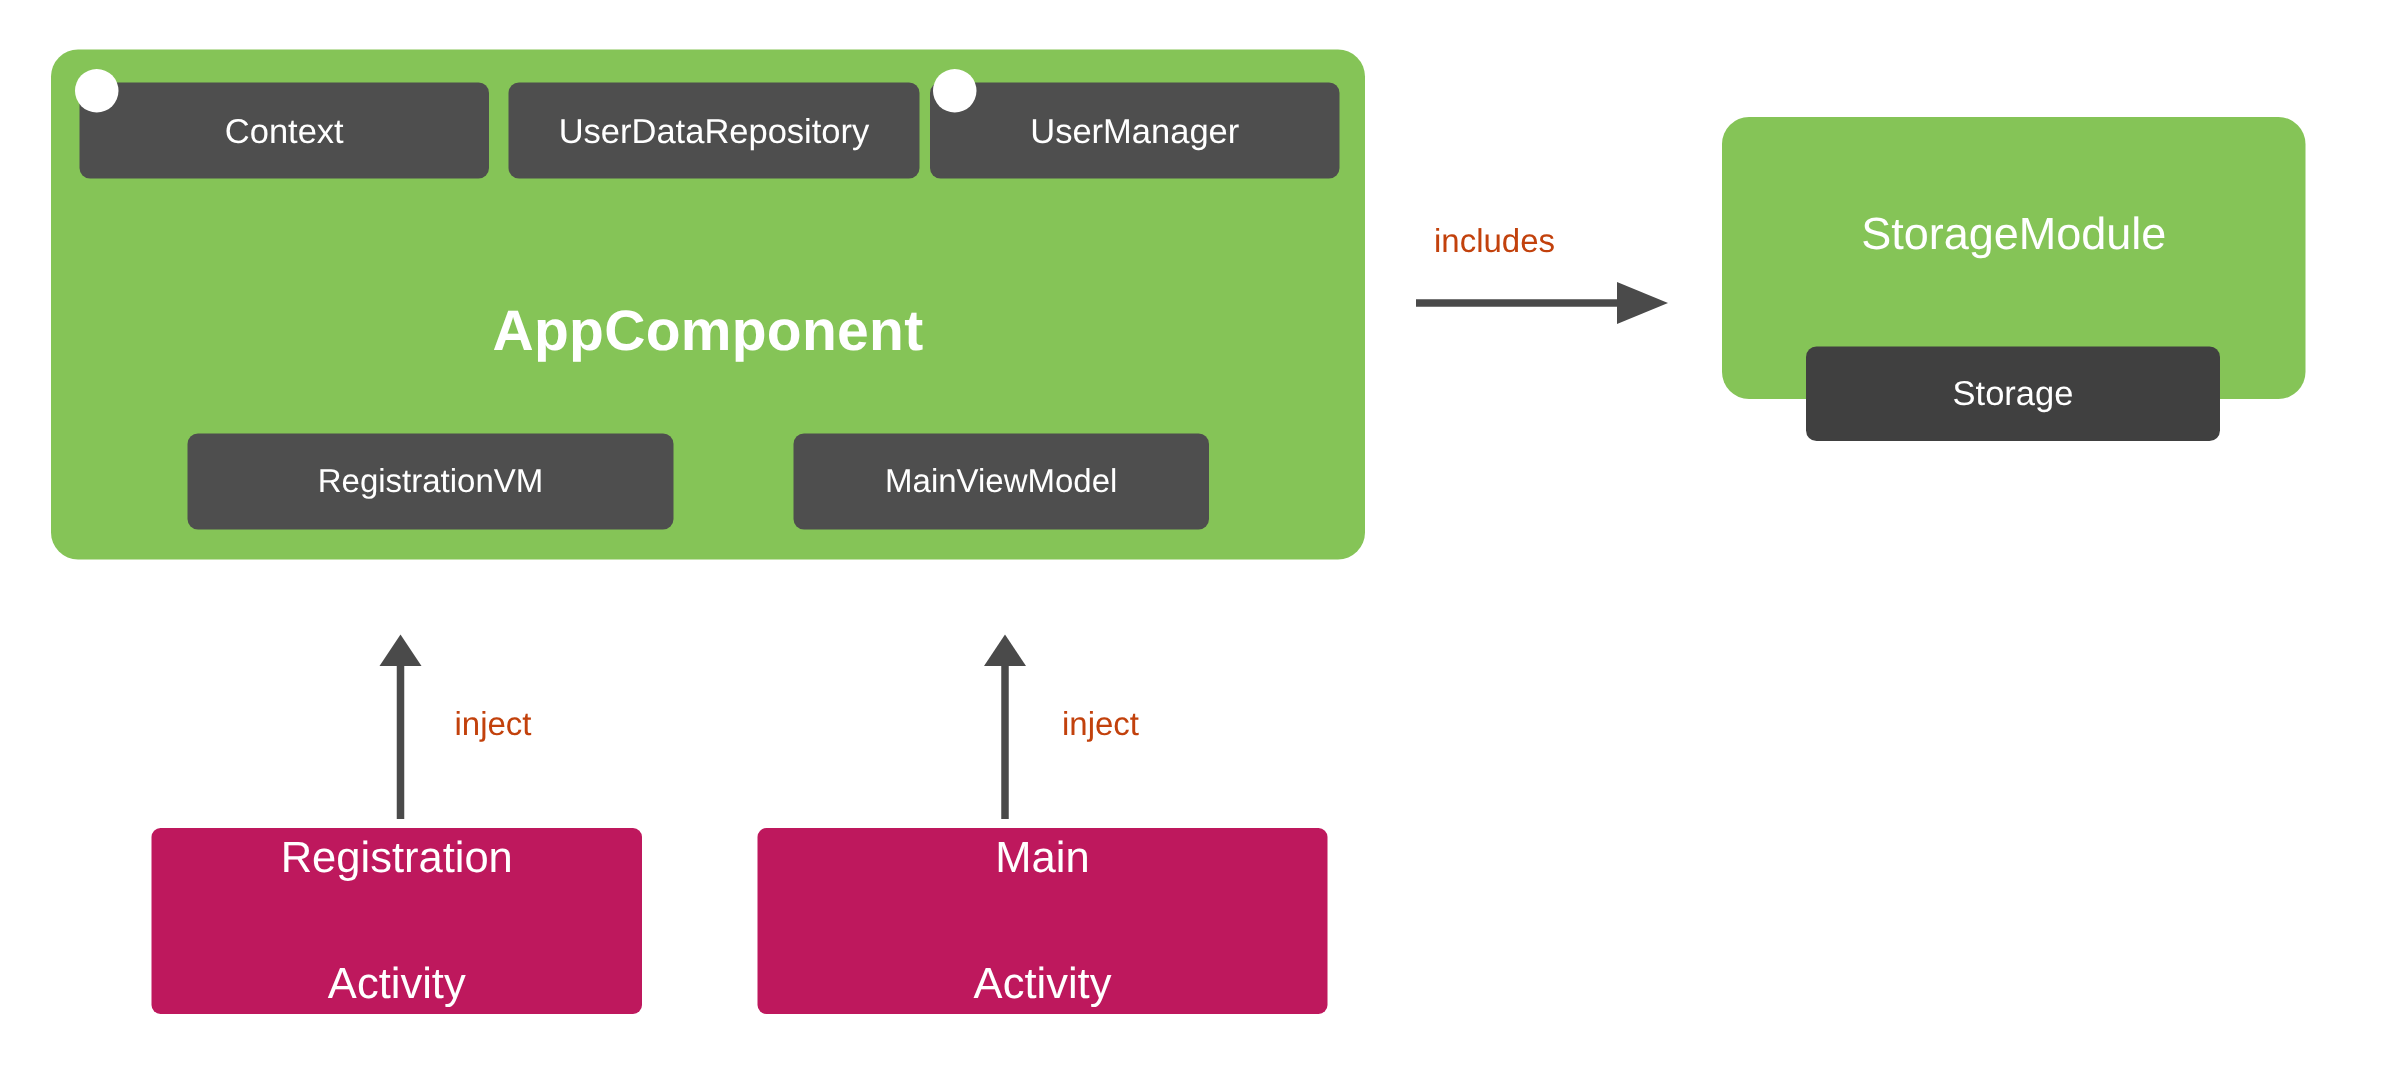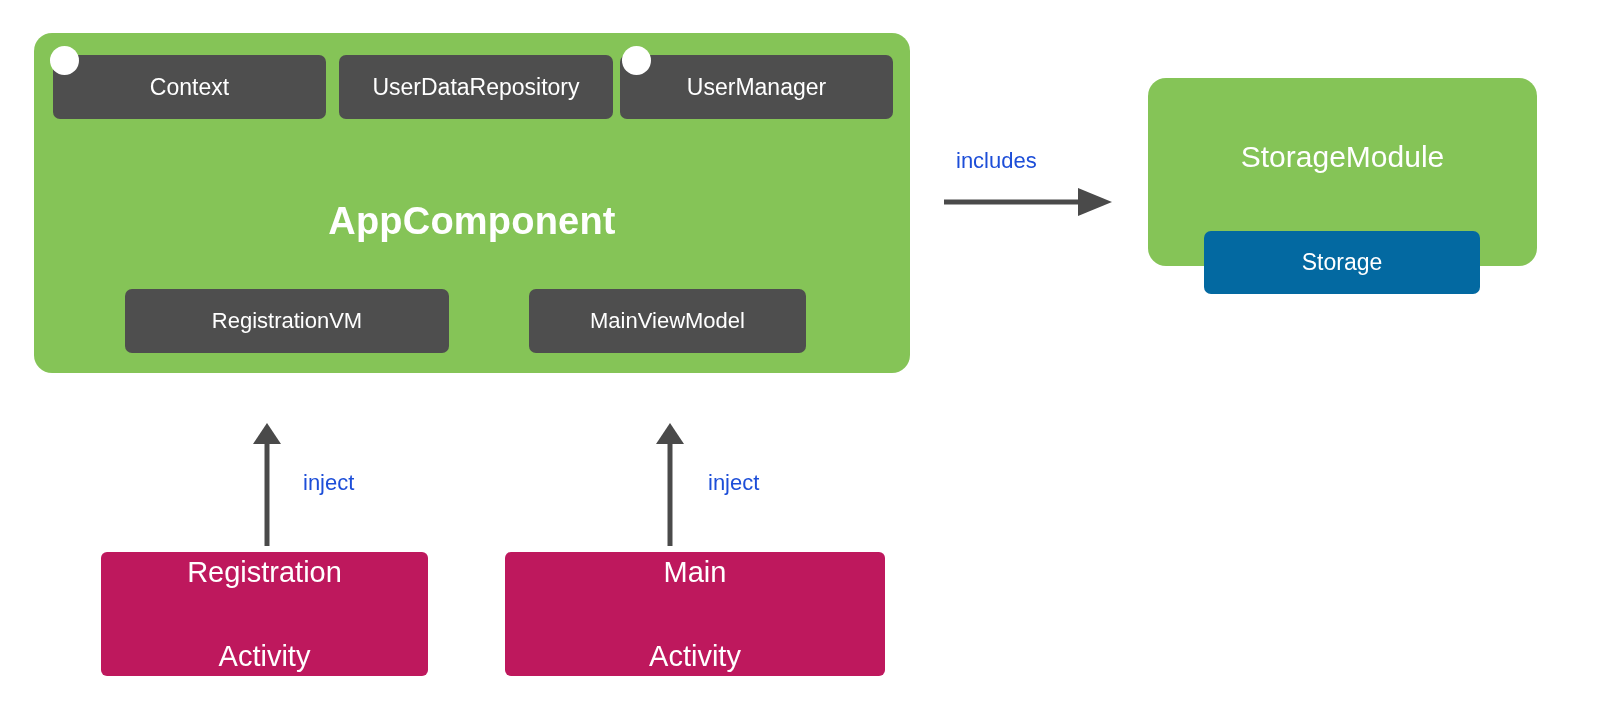--- a/index.html
+++ b/index.html
@@ -151,7 +151,7 @@
   .edge-label {
     position: absolute;
     font-size: 22px;
-    color: #1d4ed8;
+    color: #c2410c;
     white-space: nowrap;
   }
   #label-includes   { left: 956px; top: 148px; }

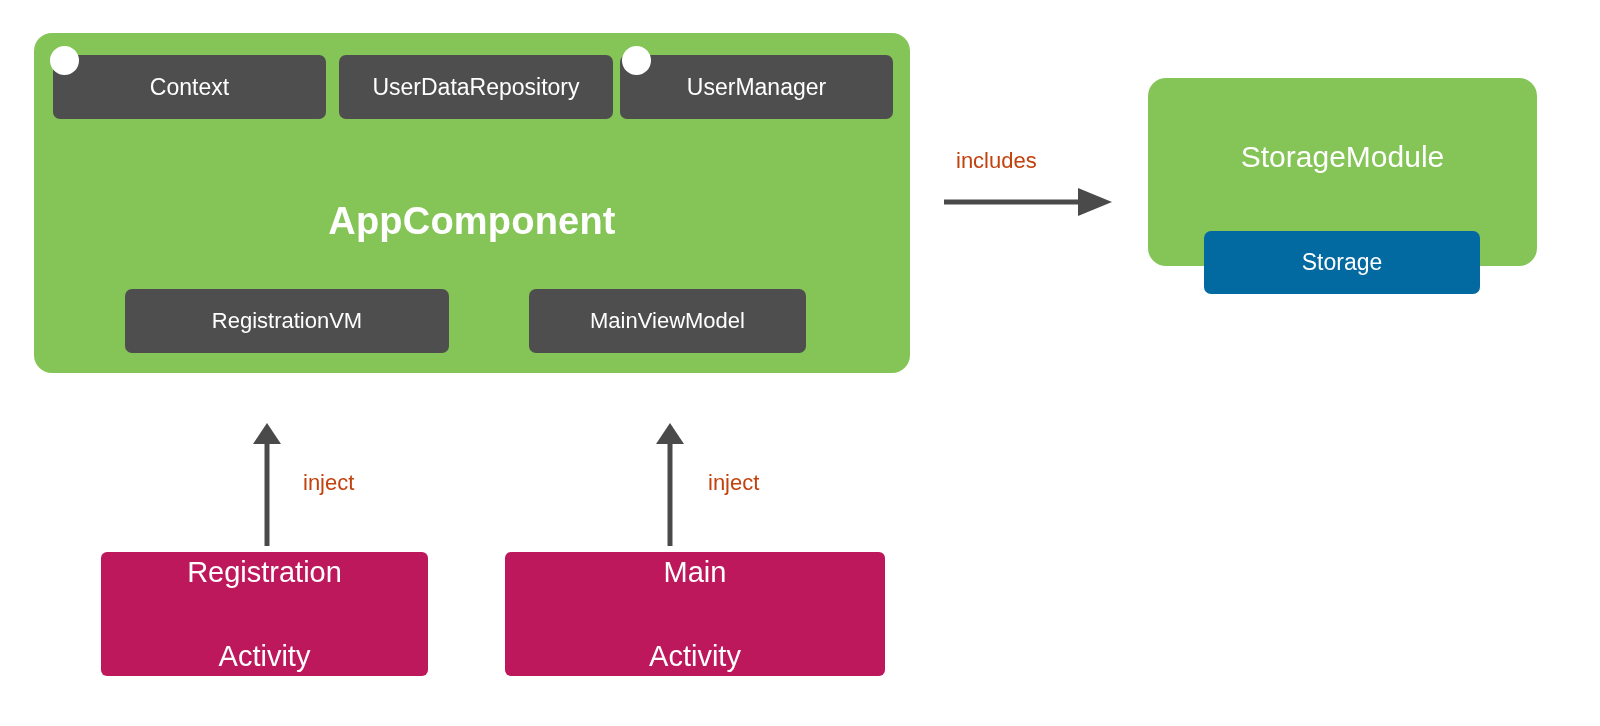--- a/index.html
+++ b/index.html
@@ -122,7 +122,7 @@
     width: 276px;
     height: 63px;
     border-radius: 7px;
-    background: #0369a1;
+    background: #404040;
     color: #ffffff;
     display: flex;
     align-items: center;

